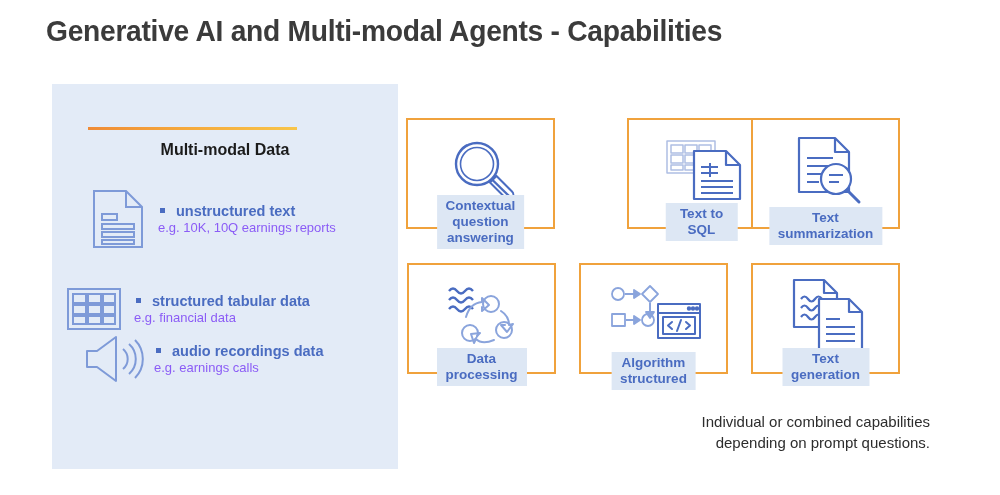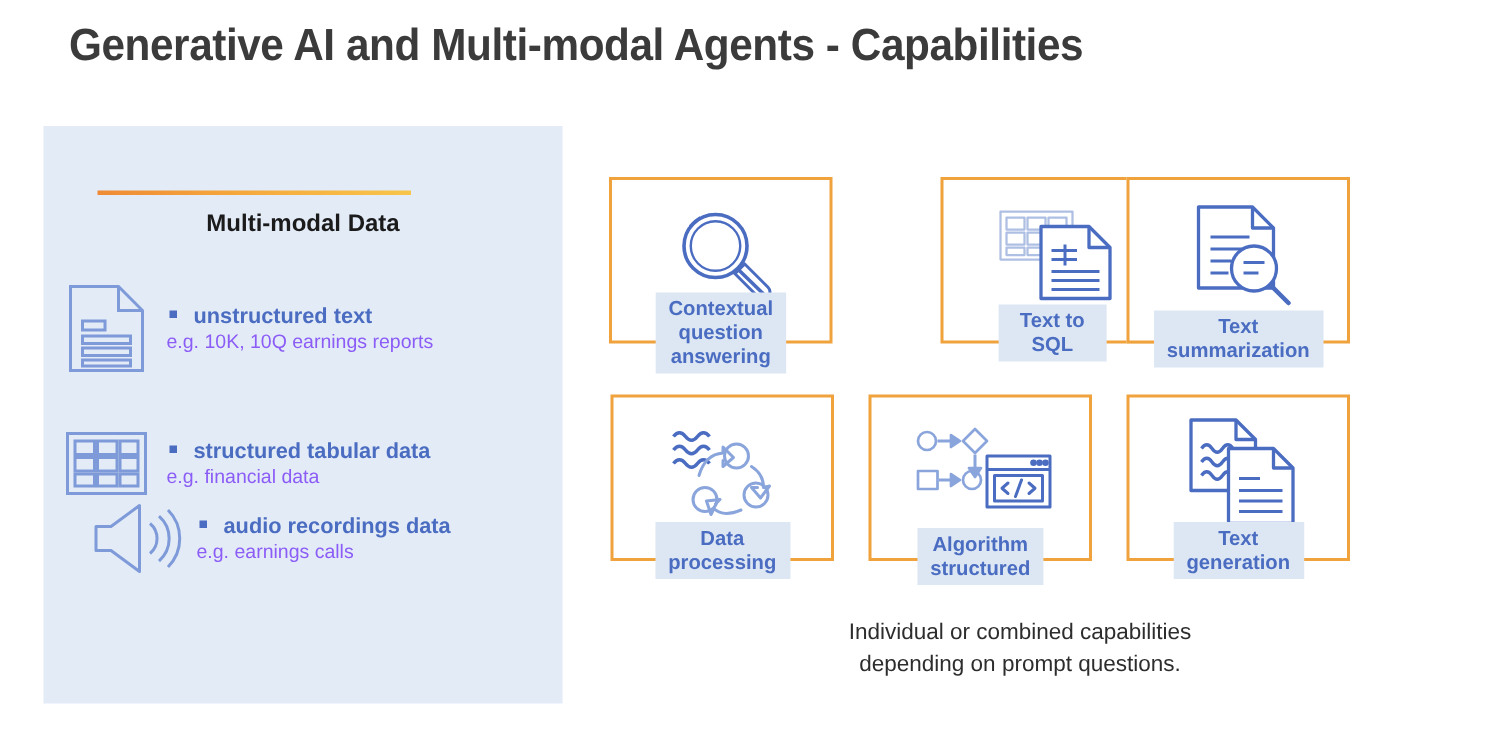--- a/index.html
+++ b/index.html
@@ -33,7 +33,7 @@
   
   .left-panel {
     position: absolute;
-    left: 29px;
+    left: 52px;
     top: 84px;
     width: 346px;
     height: 385px;

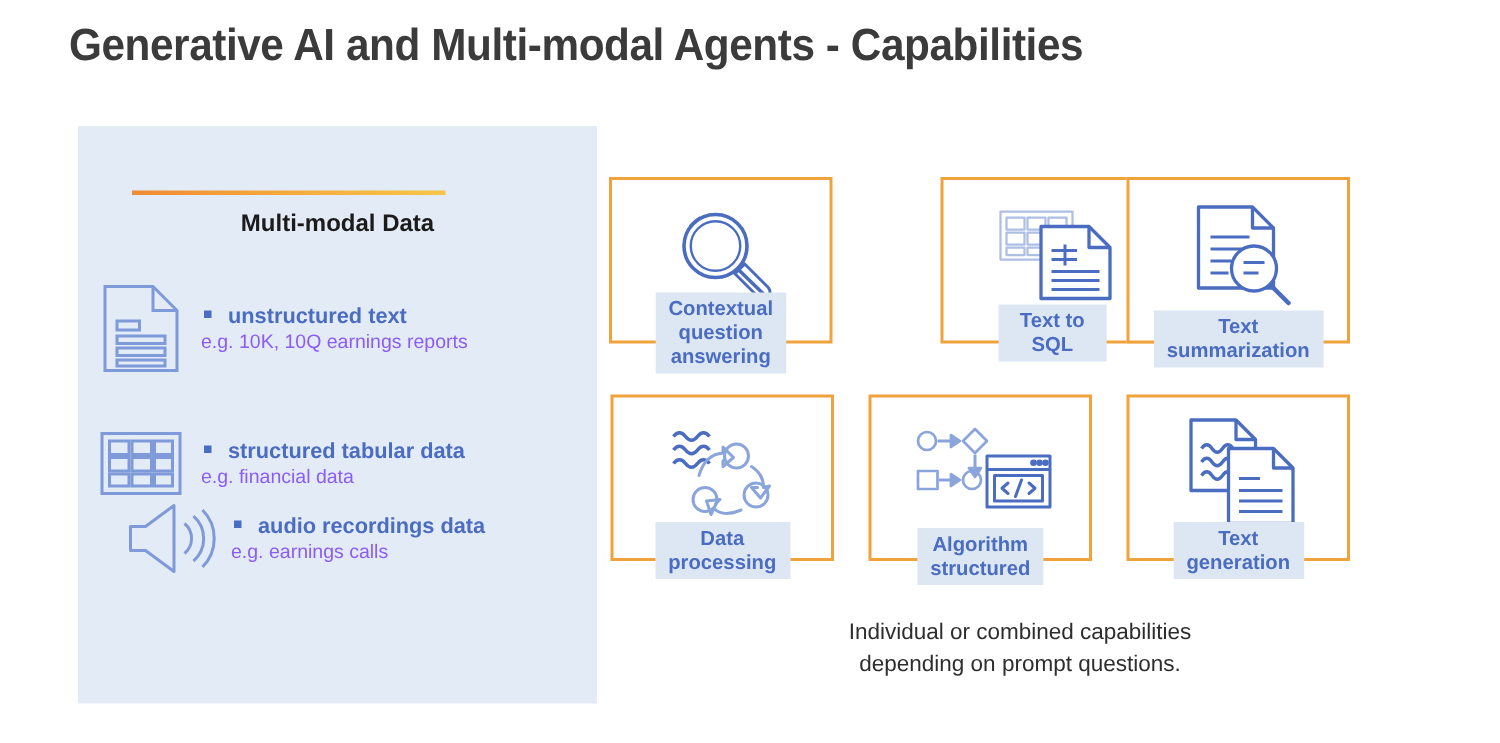--- a/index.html
+++ b/index.html
@@ -65,7 +65,7 @@
     display: flex;
     align-items: center;
   }
-  .data-row.r1 { top: 104px; }
+  .data-row.r1 { top: 104px; padding-left: 24px; }
   .data-row.r2 { top: 186px; margin-top: 16px; }
   .data-row.r3 { top: 250px; margin-left: 20px; }
 

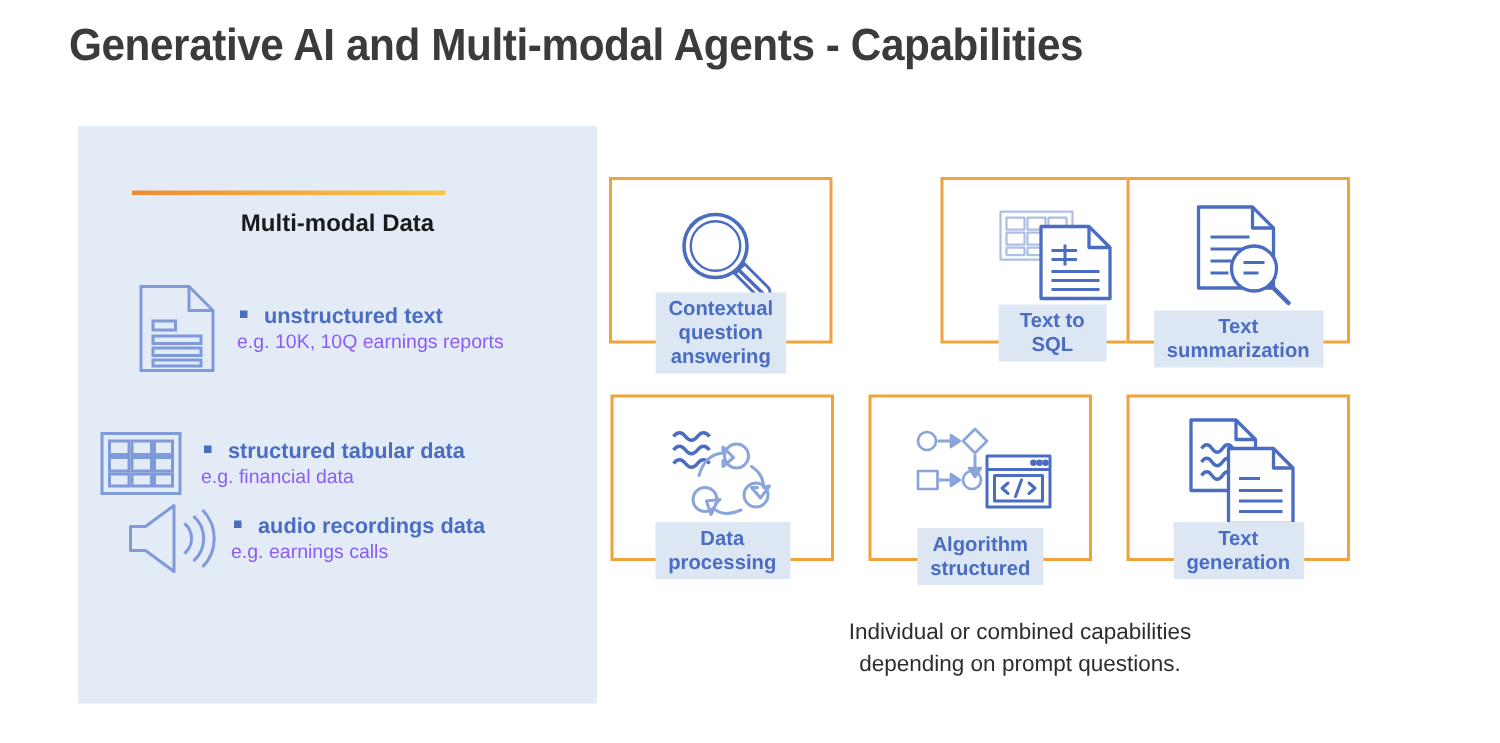--- a/index.html
+++ b/index.html
@@ -158,7 +158,7 @@
     left: 430px;
     top: 411px;
     width: 500px;
-    text-align: center;
+    text-align: right;
     font-size: 15px;
     line-height: 21px;
     color: #2d2d2d;

